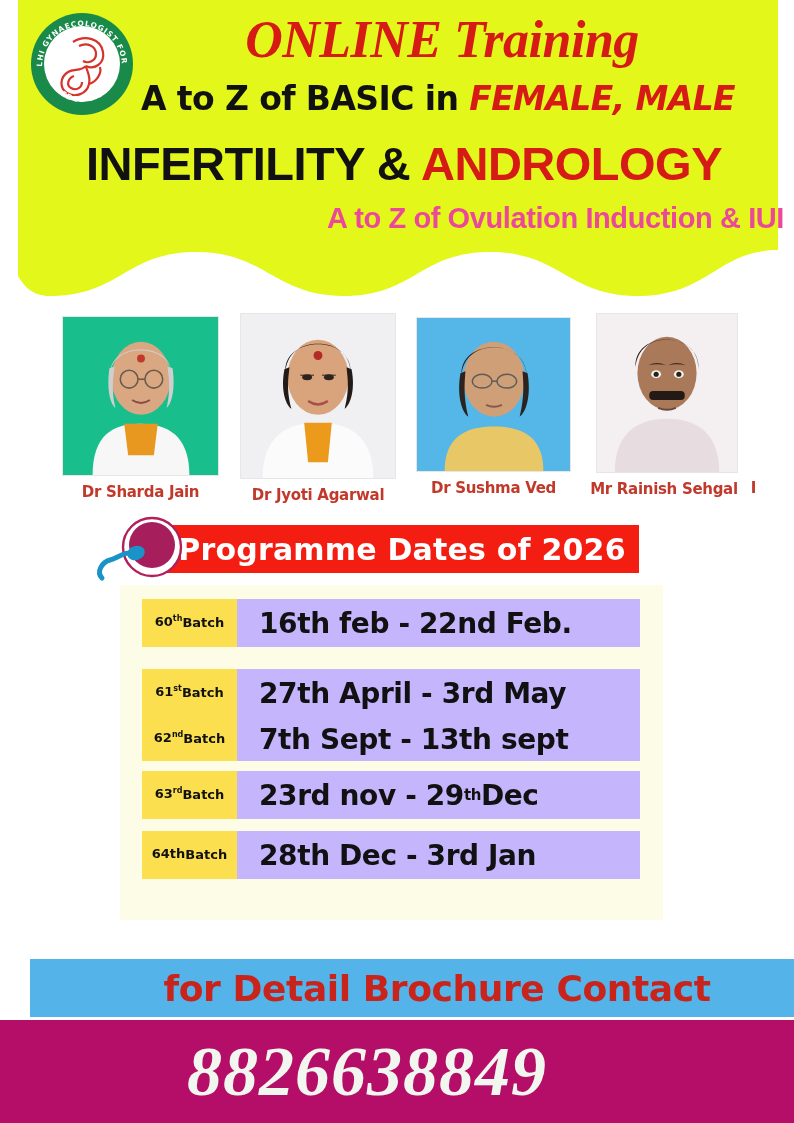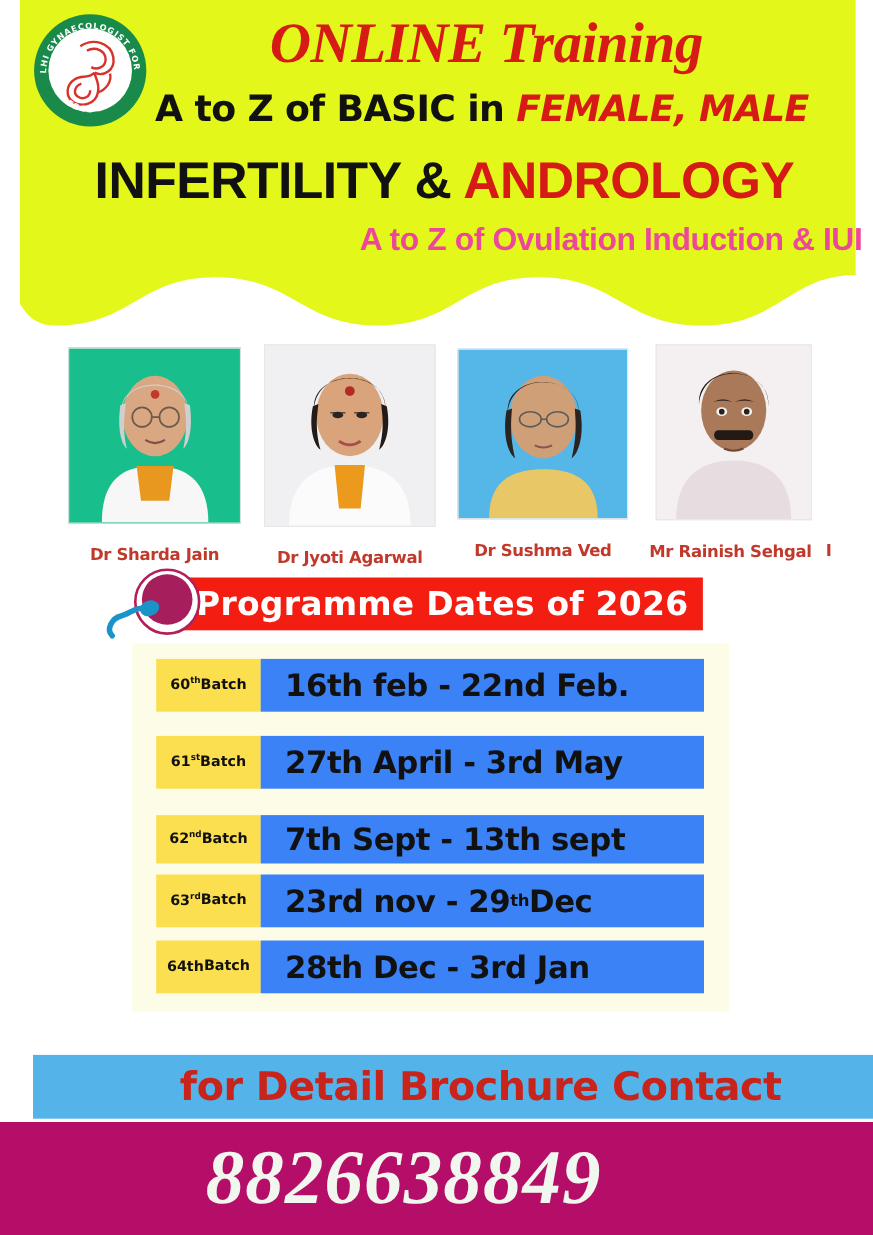--- a/index.html
+++ b/index.html
@@ -95,7 +95,7 @@
     font-weight:bold;
     font-size:15px;
     color:#c0392b;
-    margin-top:19px;
+    margin-top:7px;
     white-space:nowrap;
     letter-spacing:-0.3px;
   }

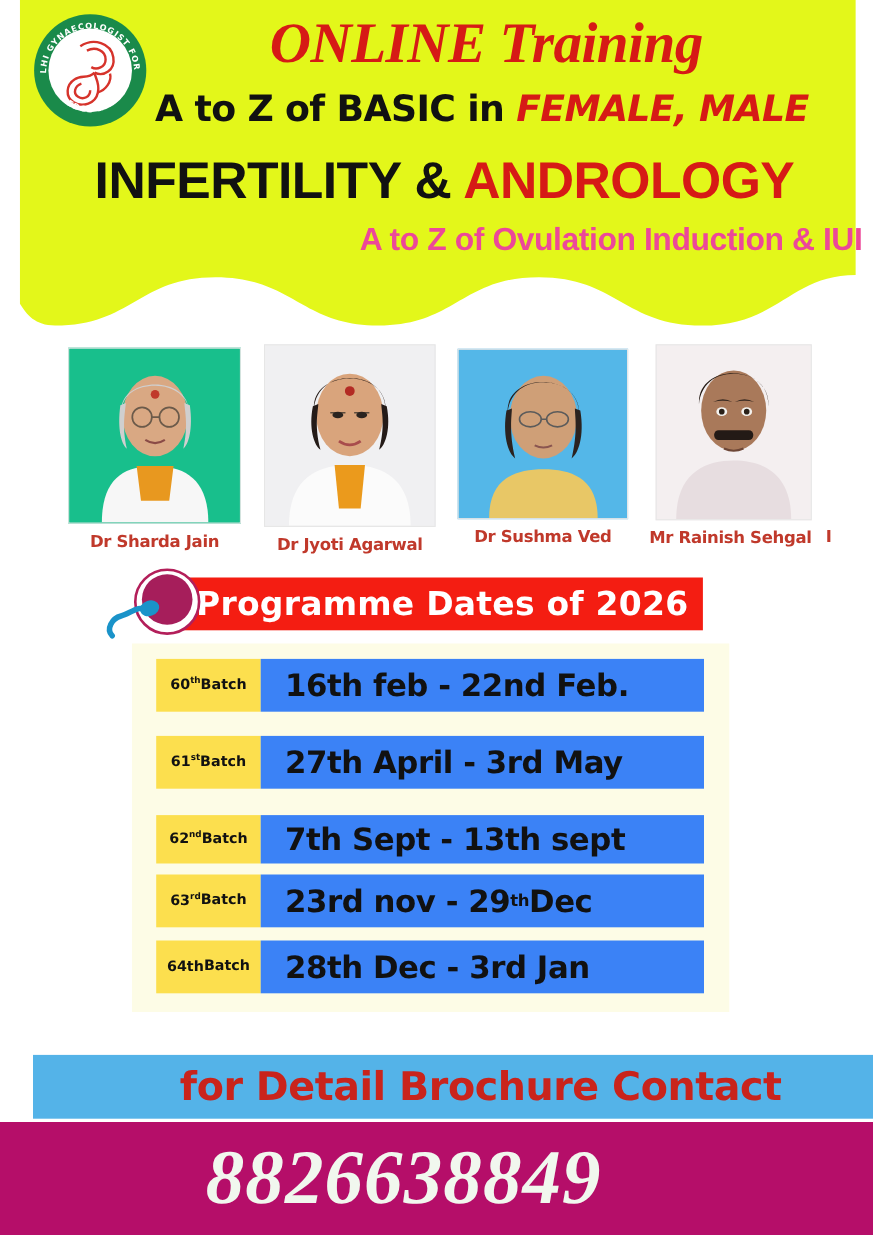--- a/index.html
+++ b/index.html
@@ -164,7 +164,7 @@
   .batch-no sup{ font-size:8px; }
   .batch-date{
     flex:1;
-    background:#3b82f6;
+    background:#c4b5fd;
     display:flex; align-items:center;
     padding-left:22px;
     font-family:"DejaVu Sans", sans-serif;

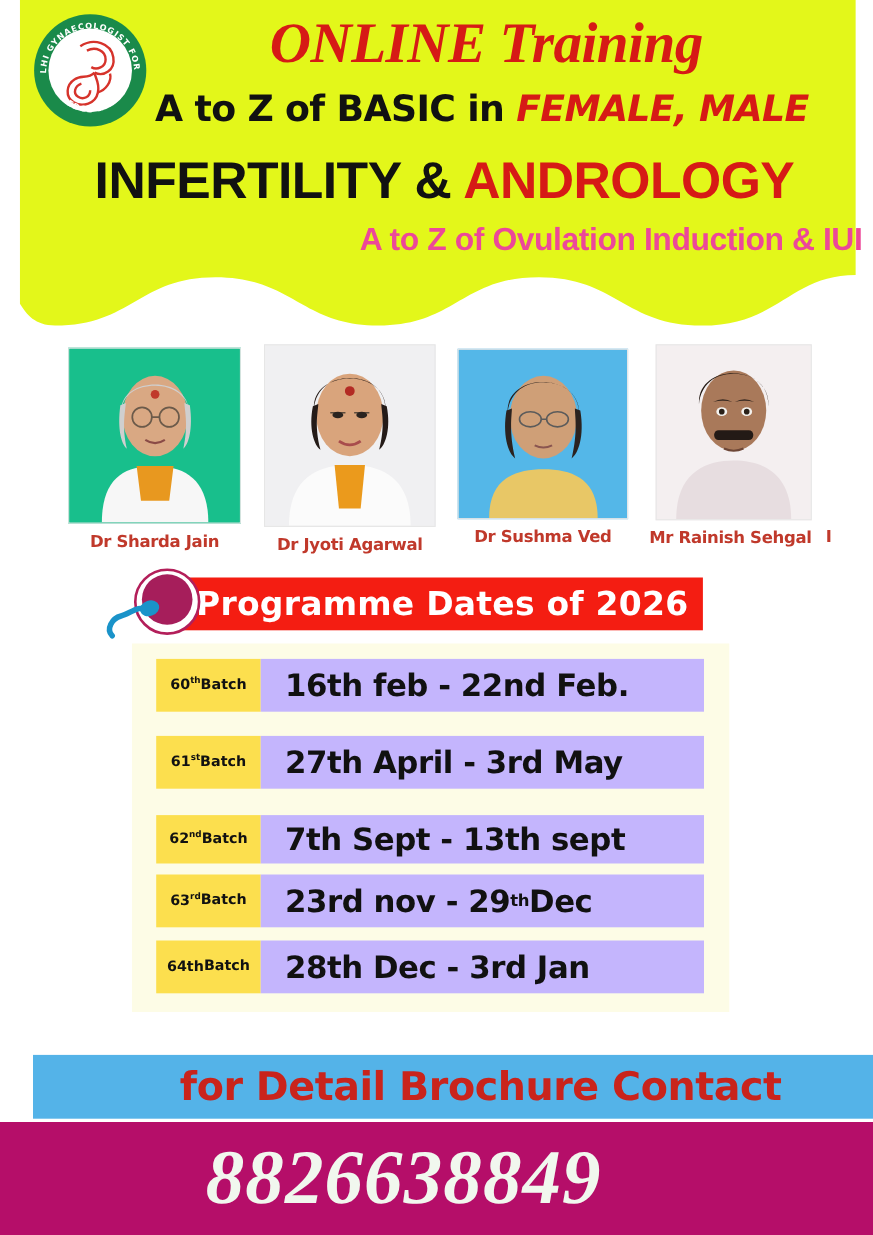--- a/index.html
+++ b/index.html
@@ -180,7 +180,7 @@
   #r0 .batch-no,#r0 .batch-date{height:48px;}
   #r1{margin-top:22px;}
   #r1 .batch-no,#r1 .batch-date{height:48px;}
-  #r2{margin-top:24px;border-radius:13px;}
+  #r2{margin-top:0;border-radius:13px;}
   #r2 .batch-no,#r2 .batch-date{height:44px;}
   #r3{margin-top:10px;}
   #r3 .batch-no,#r3 .batch-date{height:48px;}

